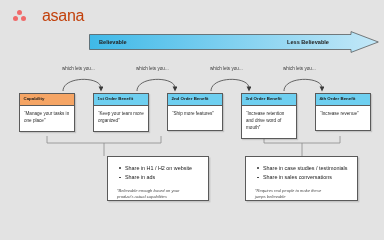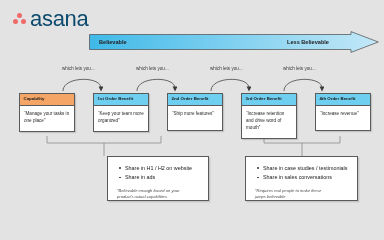--- a/index.html
+++ b/index.html
@@ -43,11 +43,12 @@
   .dot-left { width: 5.2px; height: 5.2px; left: 0.9px; top: 7.2px; }
   .dot-right{ width: 5.2px; height: 5.2px; left: 8.9px; top: 7.2px; }
   #logo-text {
-    font-size: 22px;
-    color: #0c4a6e;
+    font-size: 16px;
+    color: #c2410c;
     letter-spacing: -0.3px;
     line-height: 1;
     font-weight: 400;
+    margin-left: 12px;
   }
 
   

